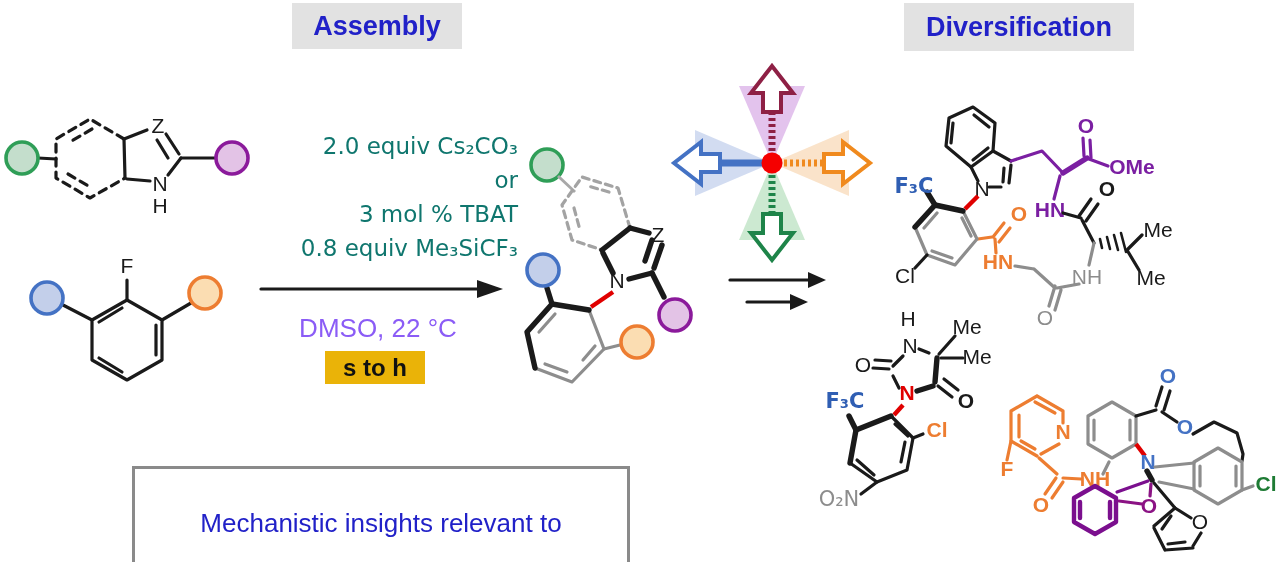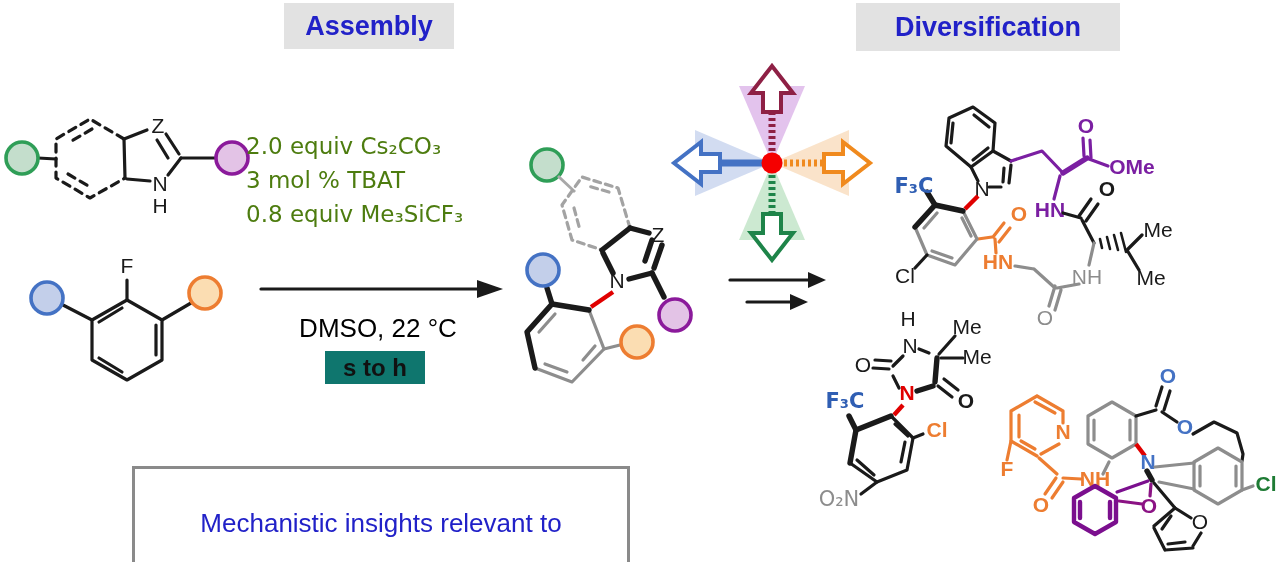--- a/index.html
+++ b/index.html
@@ -43,7 +43,7 @@
 
 <div id="canvas">
 
-  <div class="tag" style="left:284px;top:3px;width:170px;height:46px">Assembly</div>
+  <div class="tag" style="left:292px;top:3px;width:170px;height:46px">Assembly</div>
   <div class="tag" style="left:856px;top:3px;width:264px;height:48px">Diversification</div>
 
   <svg style="left:0;top:82px" width="255" height="160" viewBox="0 0 255 160">

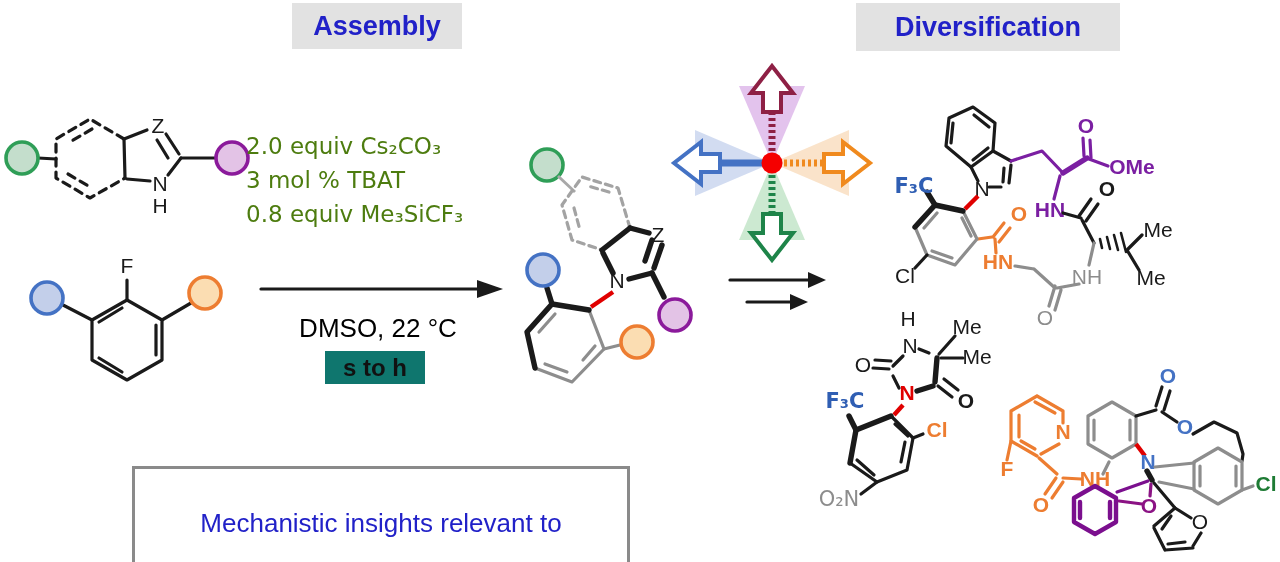--- a/index.html
+++ b/index.html
@@ -44,7 +44,7 @@
 <div id="canvas">
 
   <div class="tag" style="left:292px;top:3px;width:170px;height:46px">Assembly</div>
-  <div class="tag" style="left:856px;top:3px;width:264px;height:48px">Diversification</div>
+  <div class="tag" style="left:904px;top:3px;width:230px;height:48px">Diversification</div>
 
   <svg style="left:0;top:82px" width="255" height="160" viewBox="0 0 255 160">
     <g>

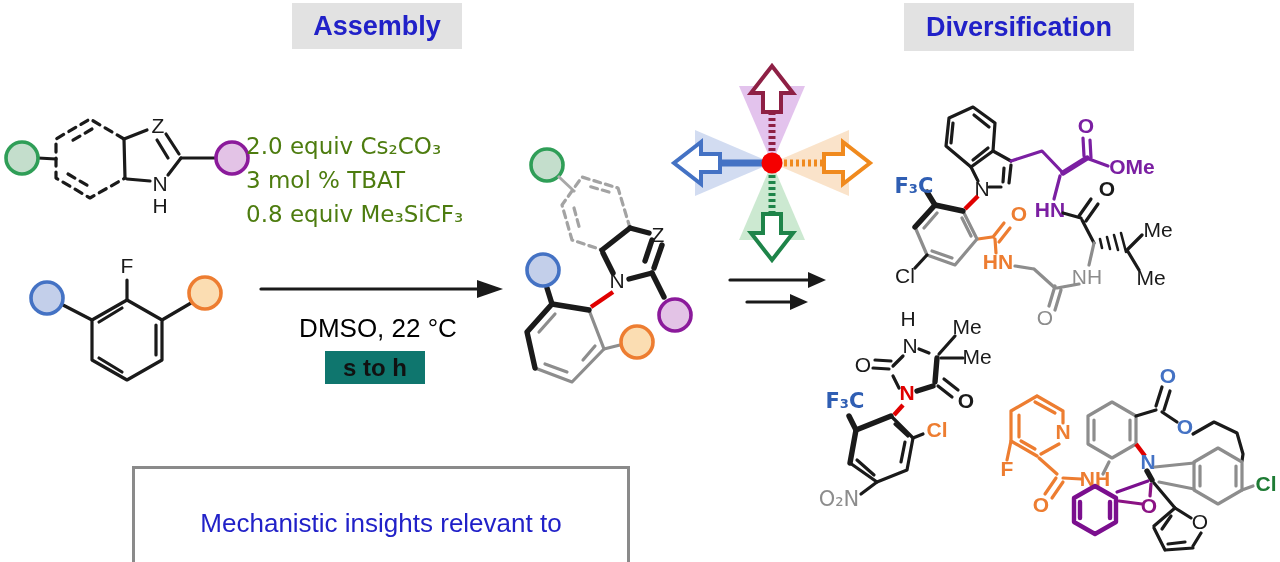--- a/index.html
+++ b/index.html
@@ -8,8 +8,8 @@
   .tag{position:absolute;background:#E2E2E2;color:#2121C8;
        font:700 27px "Liberation Sans",sans-serif;
        display:flex;align-items:center;justify-content:center;}
-  .cond{position:absolute;left:246px;top:129px;width:264px;text-align:left;
-        font:400 23px "DejaVu Sans",sans-serif;color:#4d7c0f;line-height:34px;}
+  .cond{position:absolute;left:254px;top:129px;width:264px;text-align:right;
+        font:400 23px "DejaVu Sans",sans-serif;color:#0f766e;line-height:34px;}
   .dmso{position:absolute;left:262px;top:313px;width:232px;text-align:center;
         font:400 26px "Liberation Sans",sans-serif;color:#000000;}
   .stoh{position:absolute;left:325px;top:351px;width:100px;height:33px;background:#0f766e;

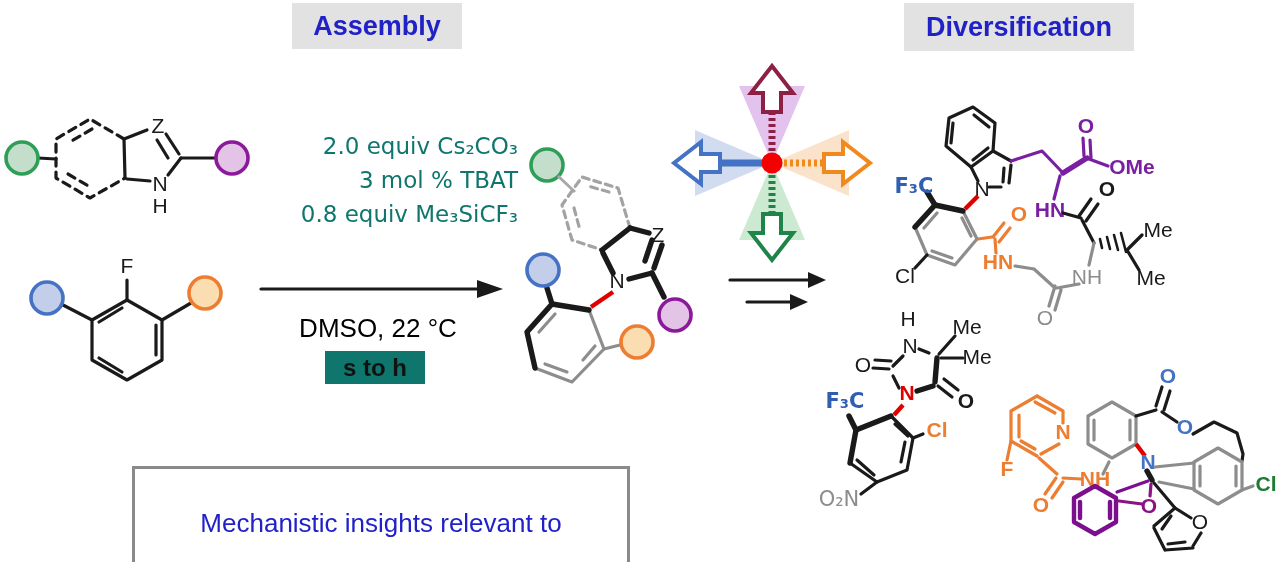--- a/index.html
+++ b/index.html
@@ -83,6 +83,7 @@
 
   <div class="cond">
     <div>2.0 equiv Cs₂CO₃</div>
+    <div>or</div>
     <div>3 mol % TBAT</div>
     <div>0.8 equiv Me₃SiCF₃</div>
   </div>

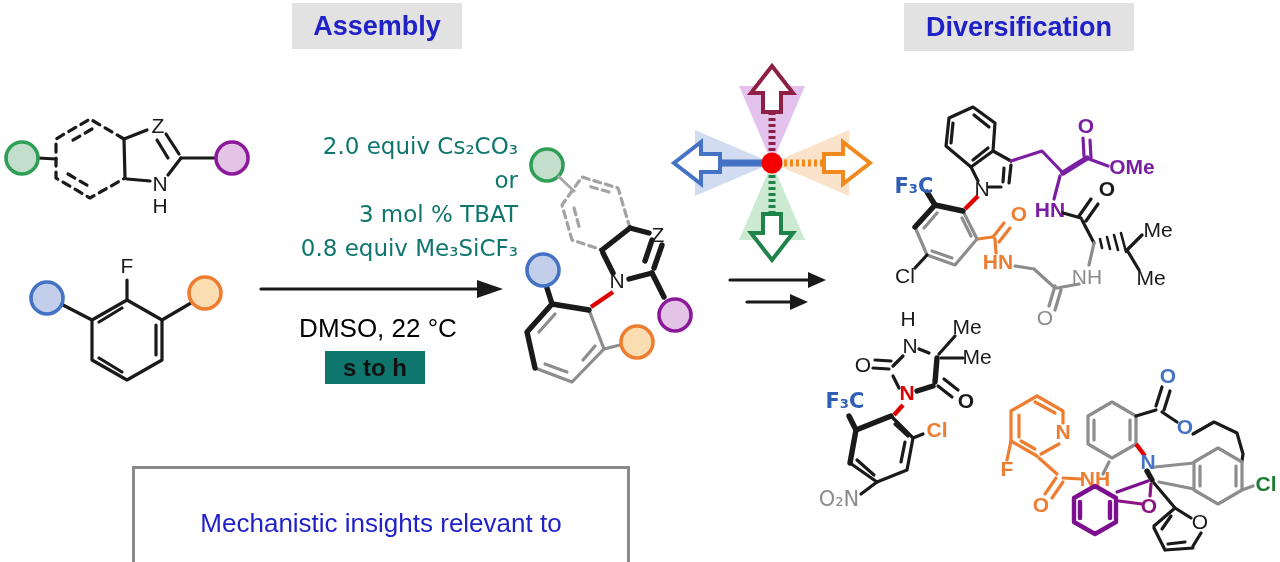--- a/index.html
+++ b/index.html
@@ -11,7 +11,7 @@
   .cond{position:absolute;left:254px;top:129px;width:264px;text-align:right;
         font:400 23px "DejaVu Sans",sans-serif;color:#0f766e;line-height:34px;}
   .dmso{position:absolute;left:262px;top:313px;width:232px;text-align:center;
-        font:400 26px "Liberation Sans",sans-serif;color:#000000;}
+        font:400 26px "Liberation Sans",sans-serif;color:#8b5cf6;}
   .stoh{position:absolute;left:325px;top:351px;width:100px;height:33px;background:#0f766e;
         color:#111;font:700 24px "Liberation Sans",sans-serif;
         display:flex;align-items:center;justify-content:center;}

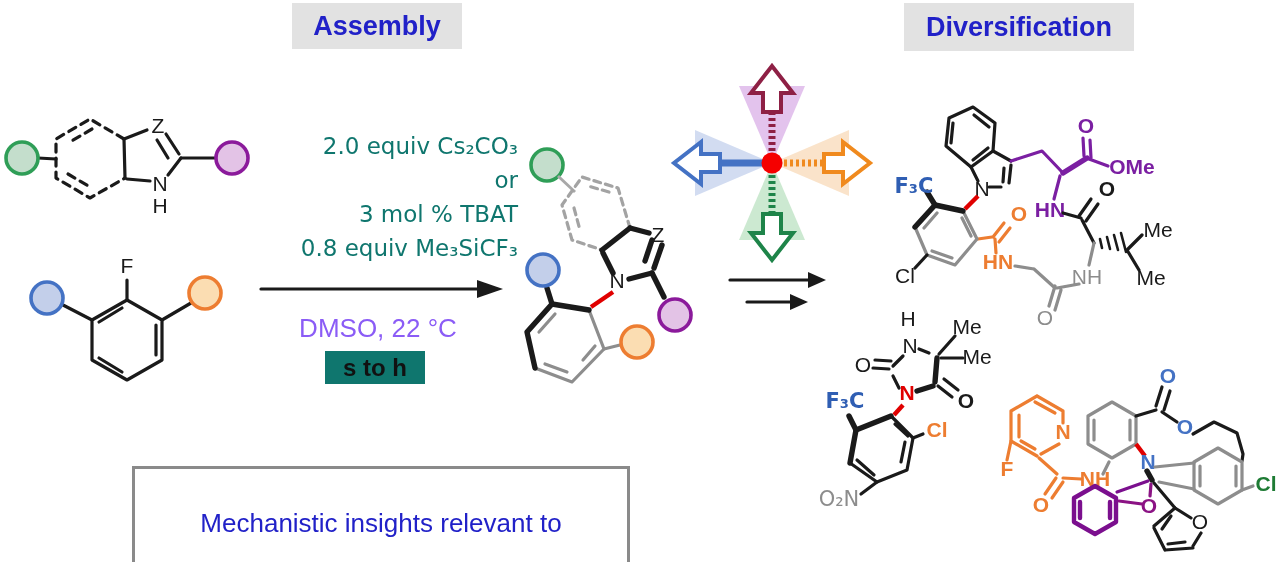--- a/index.html
+++ b/index.html
@@ -12,7 +12,7 @@
         font:400 23px "DejaVu Sans",sans-serif;color:#0f766e;line-height:34px;}
   .dmso{position:absolute;left:262px;top:313px;width:232px;text-align:center;
         font:400 26px "Liberation Sans",sans-serif;color:#8b5cf6;}
-  .stoh{position:absolute;left:325px;top:351px;width:100px;height:33px;background:#0f766e;
+  .stoh{position:absolute;left:325px;top:351px;width:100px;height:33px;background:#eab308;
         color:#111;font:700 24px "Liberation Sans",sans-serif;
         display:flex;align-items:center;justify-content:center;}
   .note{position:absolute;left:132px;top:438px;width:492px;height:108px;

